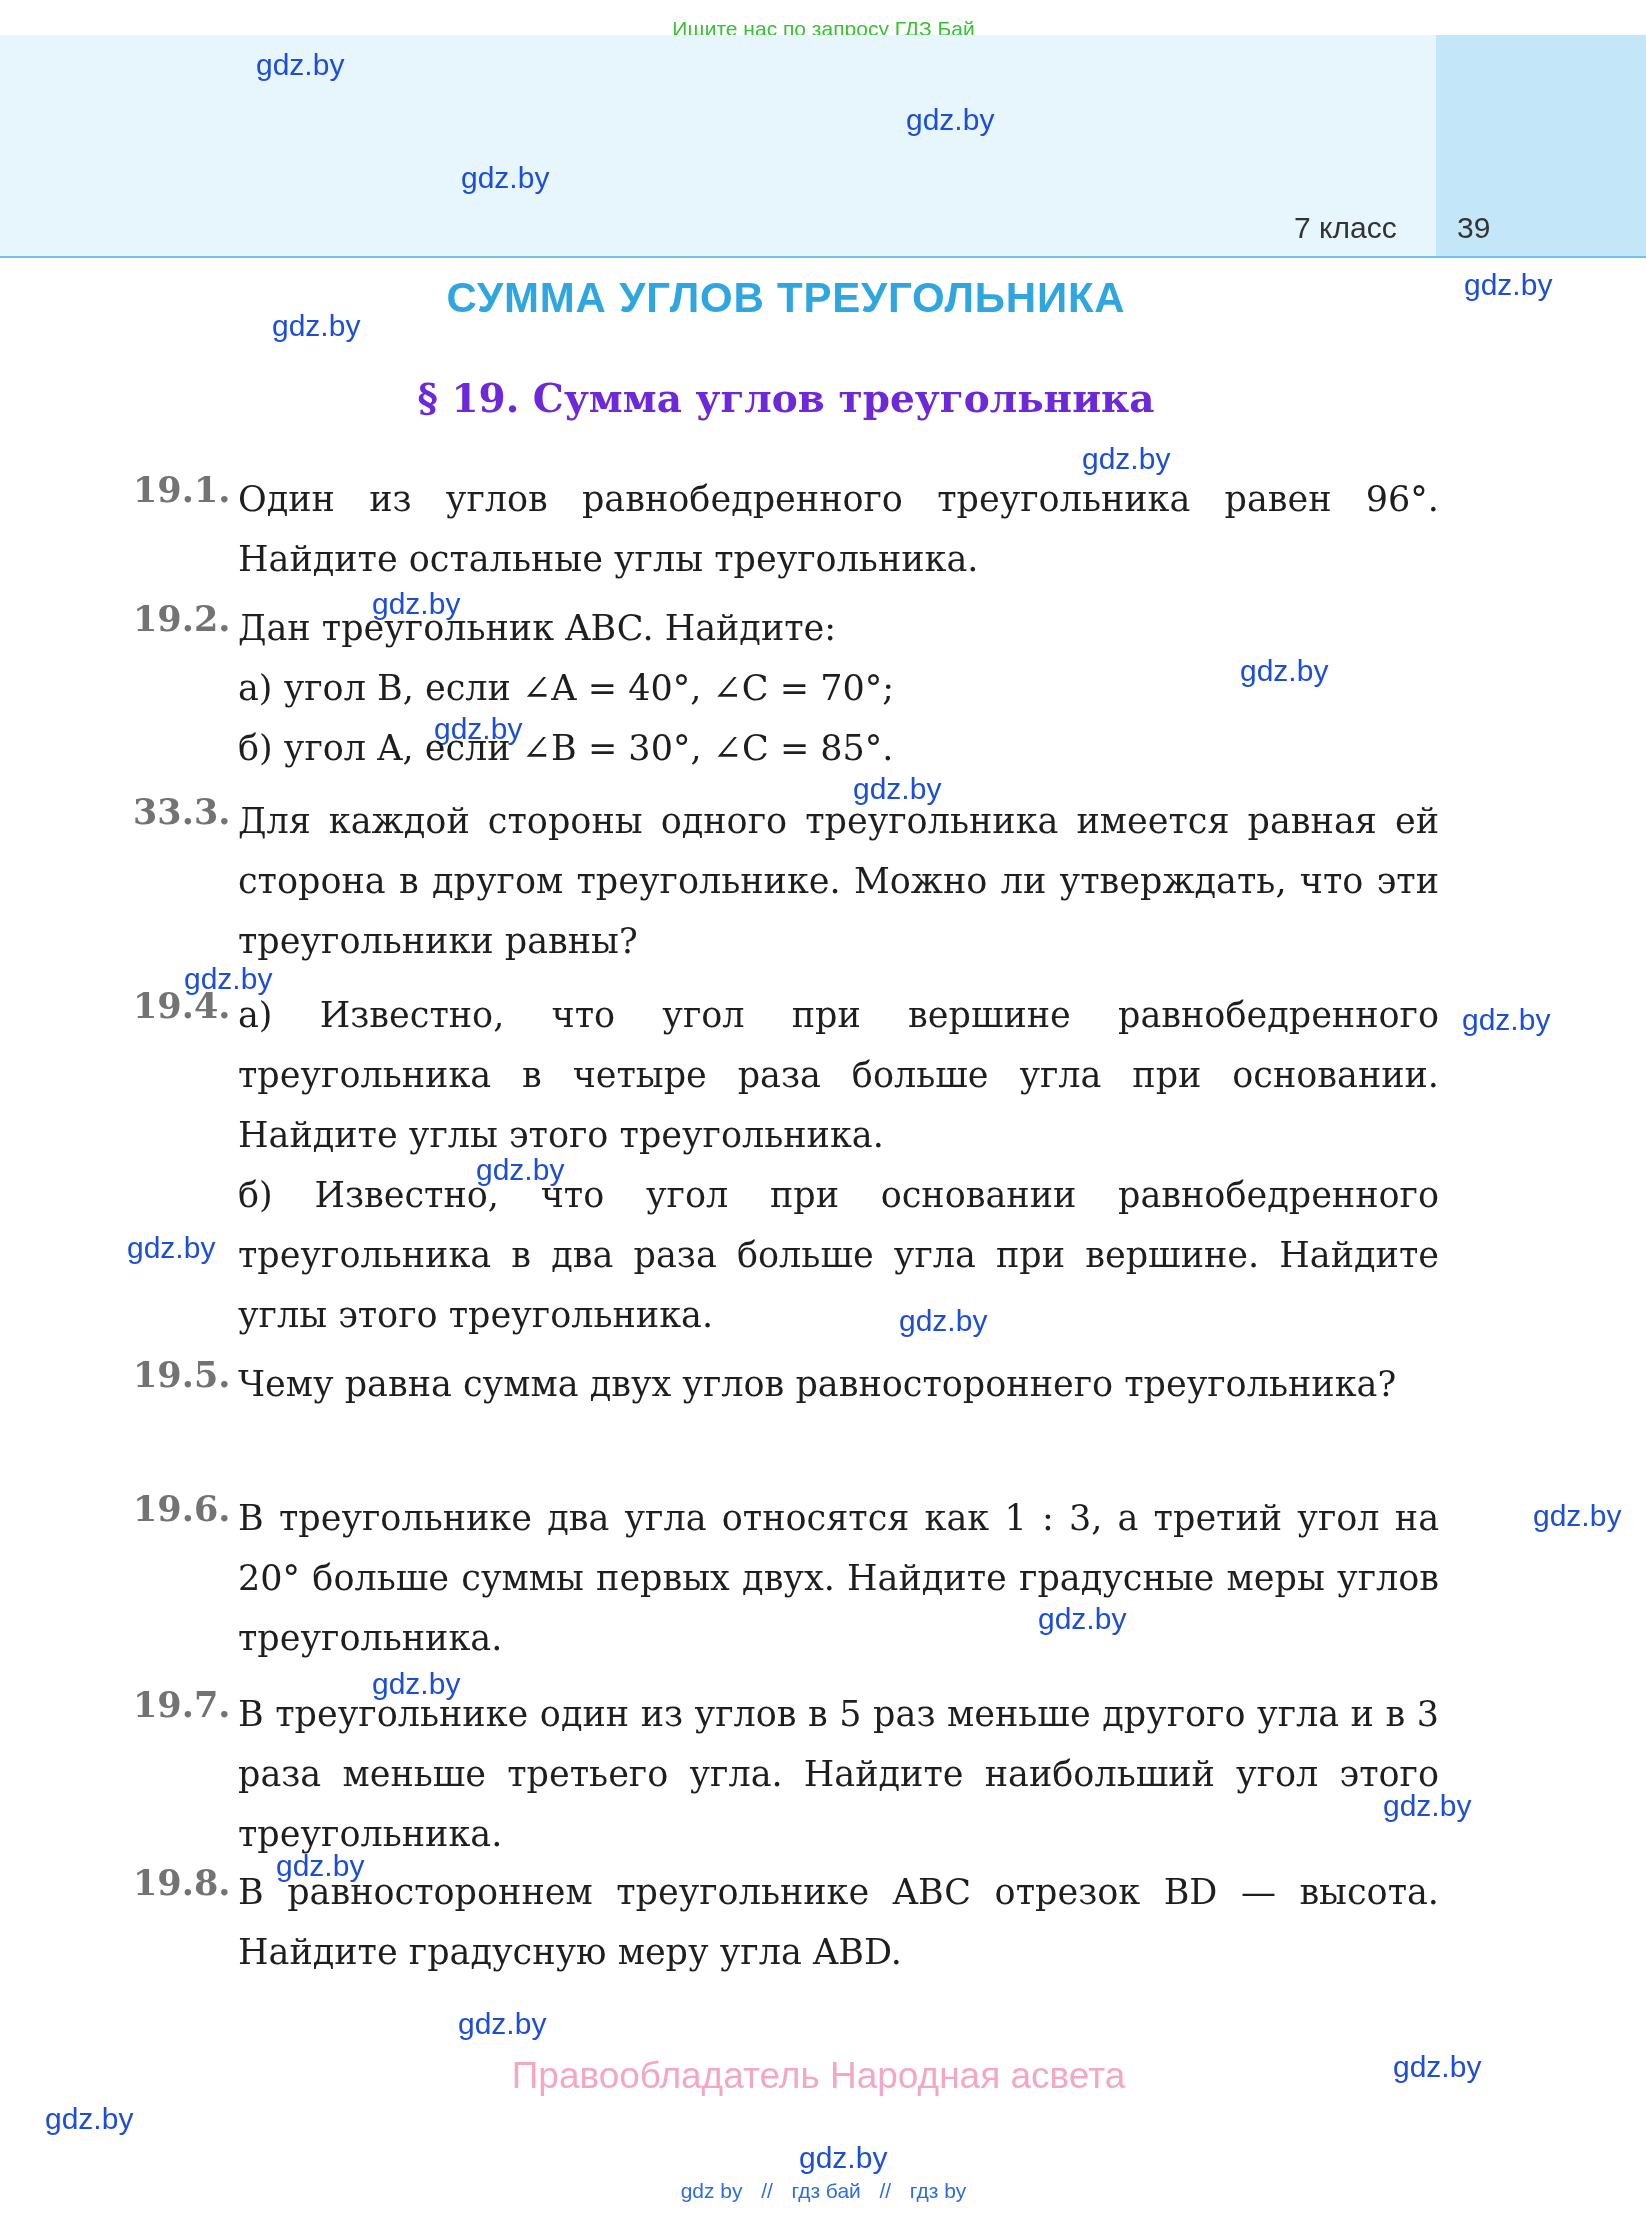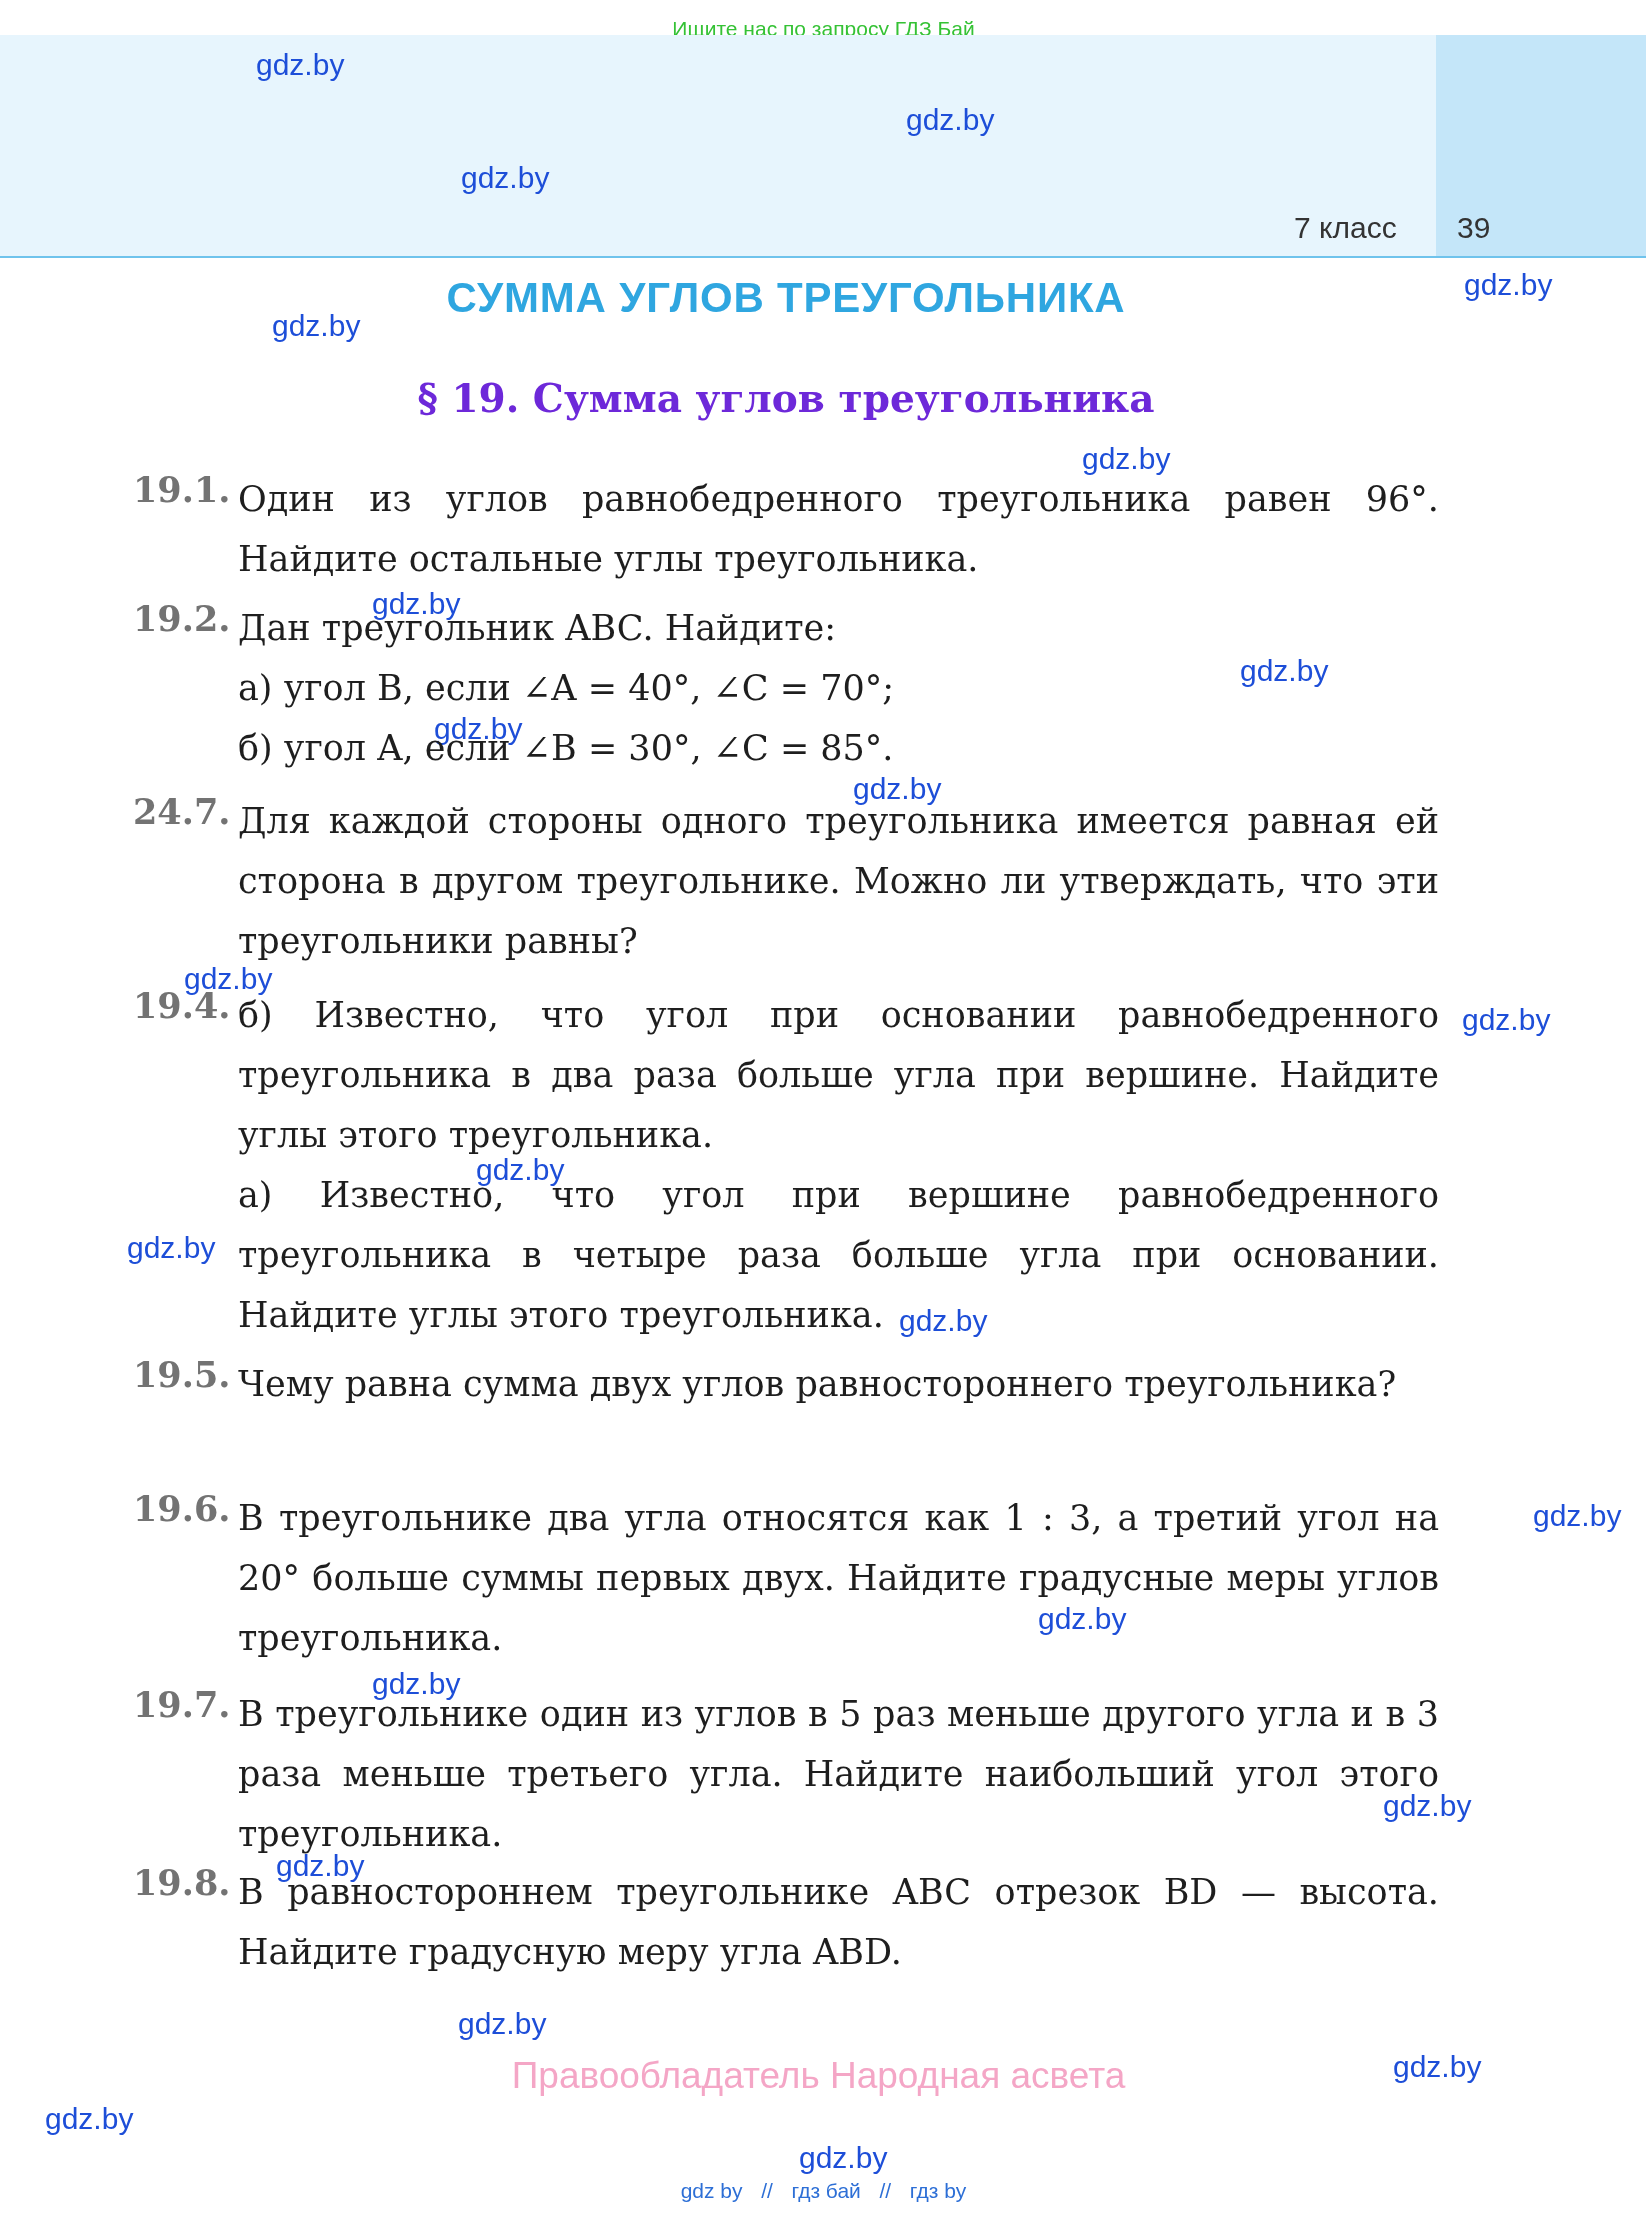--- a/index.html
+++ b/index.html
@@ -122,7 +122,7 @@
 </div>
 
 <div class="problem" style="top:791px">
-  <span class="pnum">24.7.</span>
+  <span class="pnum">33.3.</span>
   <div class="ptext">
       <span class="sub">Для каждой стороны одного треугольника имеется равная ей сторона в другом треугольнике. Можно ли утверждать, что эти треугольники равны?</span>
     </div>

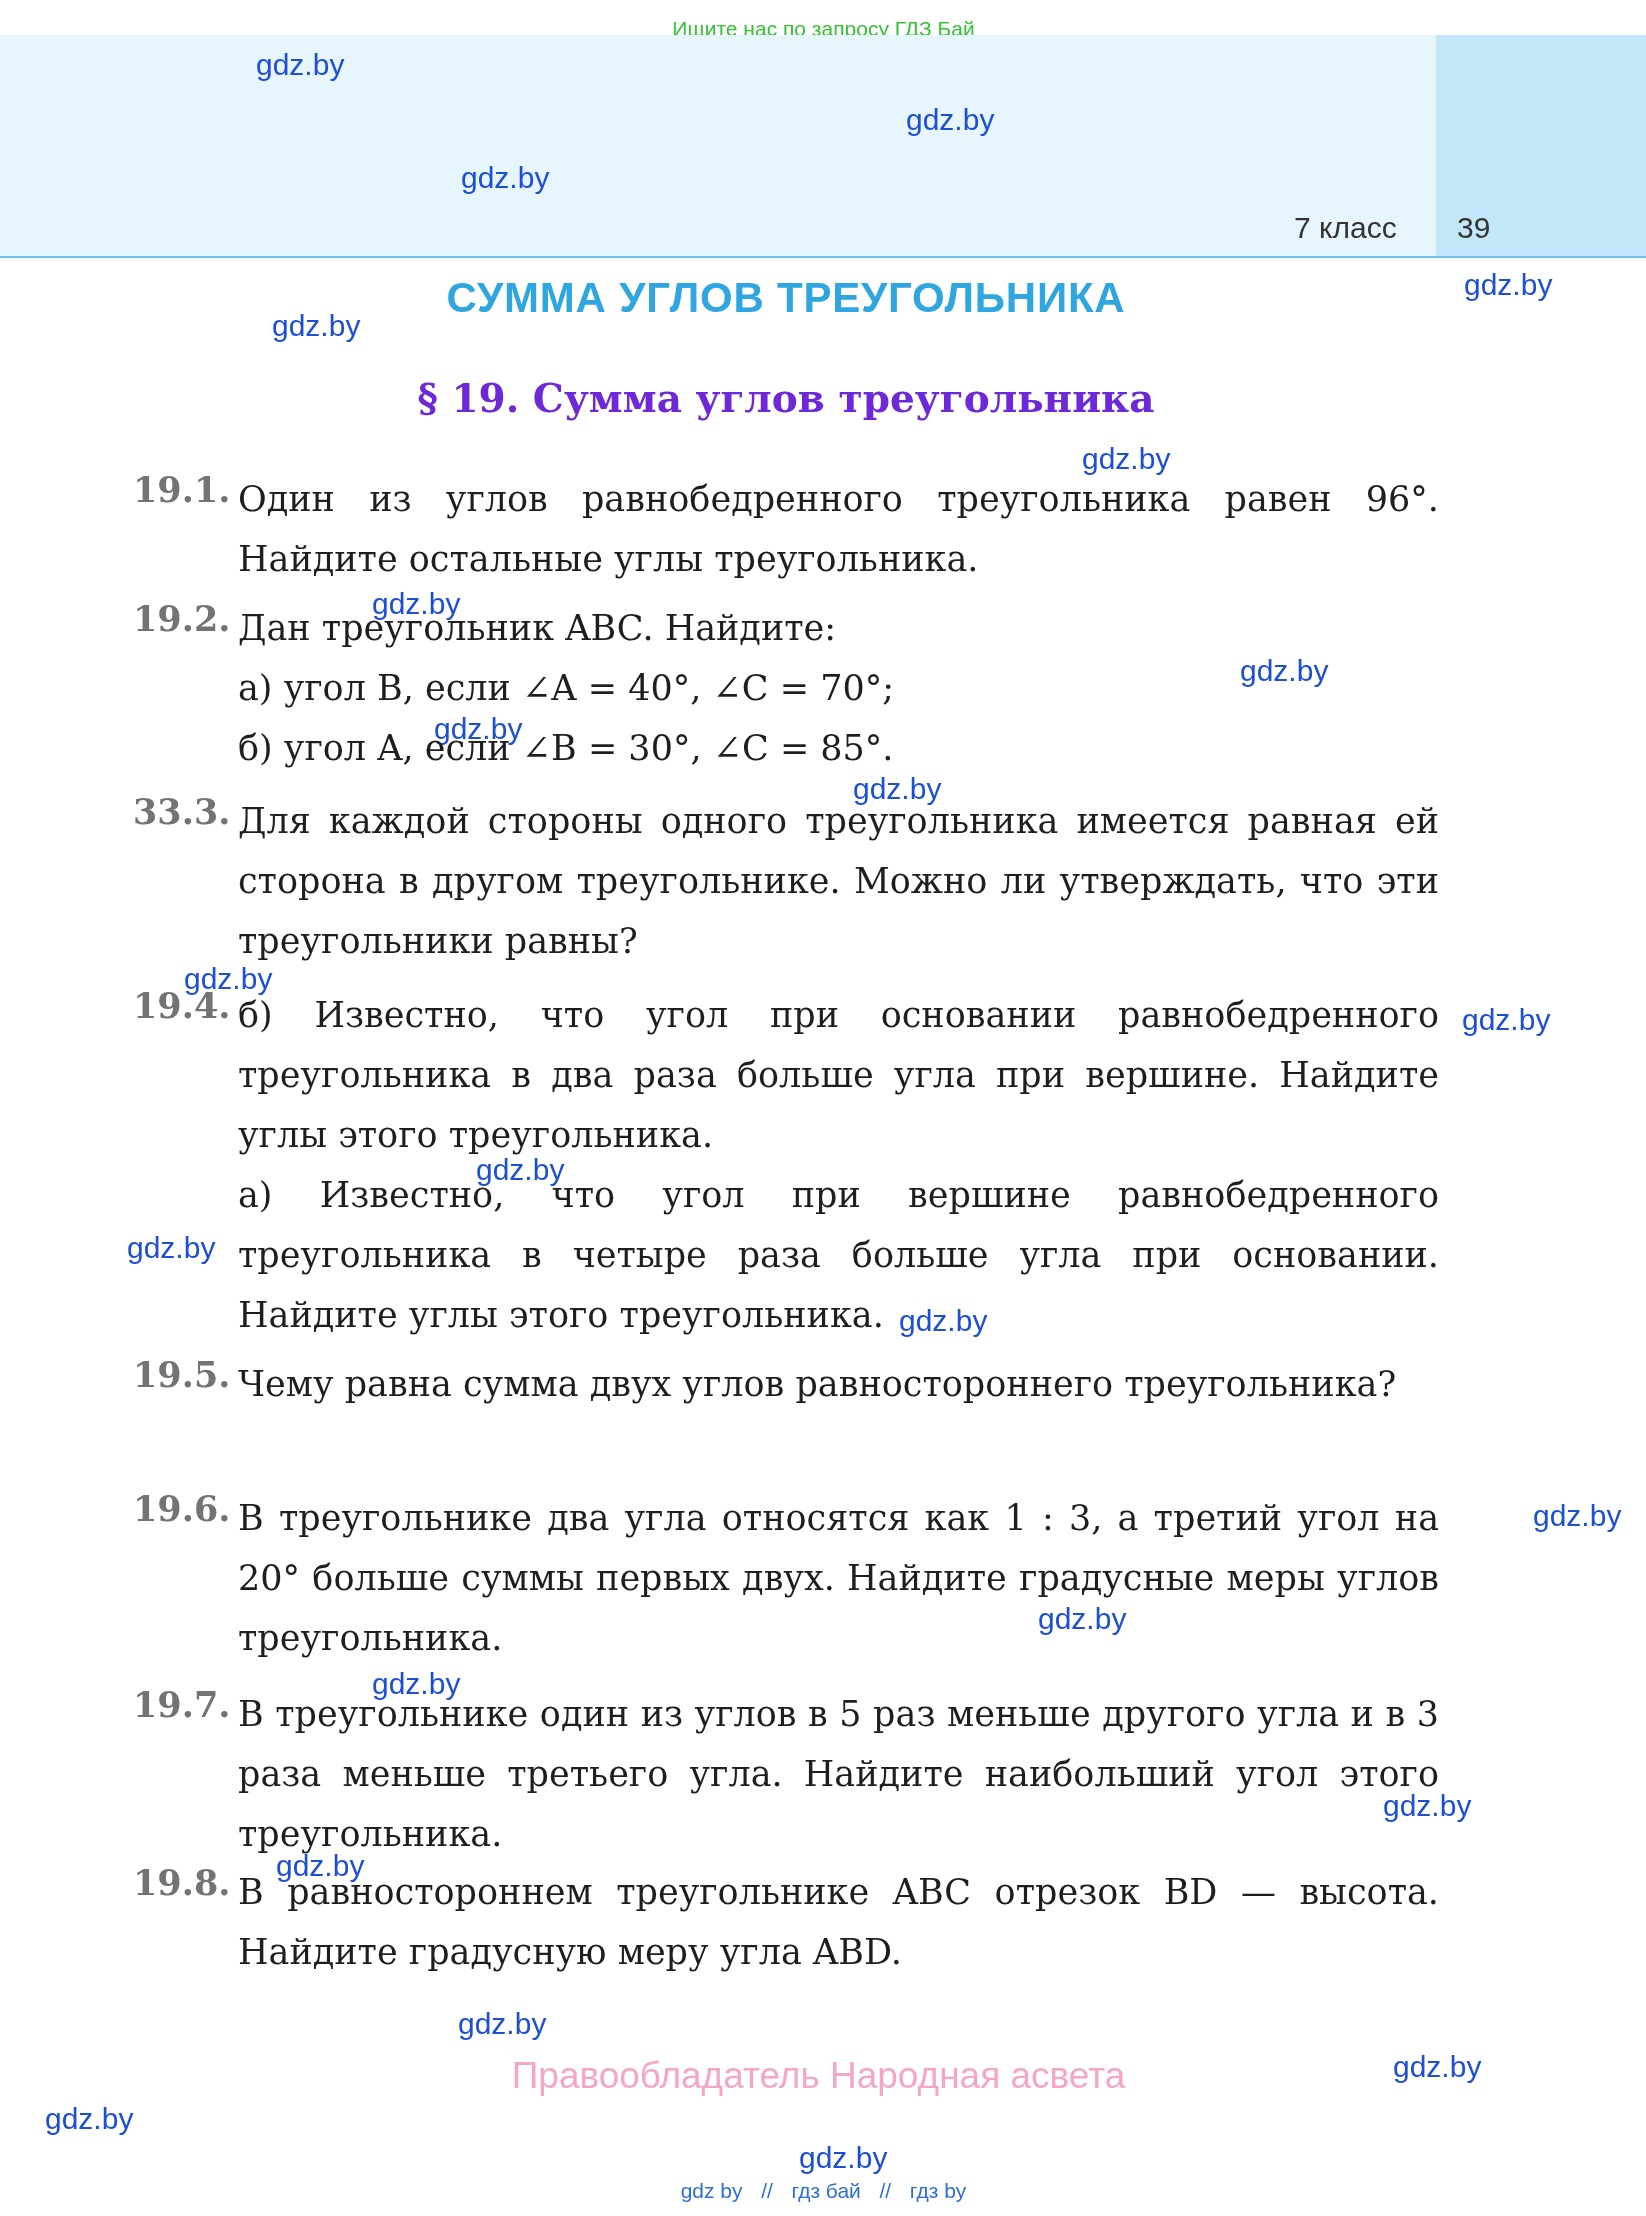--- a/index.html
+++ b/index.html
@@ -131,8 +131,8 @@
 <div class="problem" style="top:985px">
   <span class="pnum">19.4.</span>
   <div class="ptext">
+    <span class="sub">а) Известно, что угол при вершине равнобедренного треугольника в четыре раза больше угла при основании. Найдите углы этого треугольника.</span>
     <span class="sub">б) Известно, что угол при основании равнобедренного треугольника в два раза больше угла при вершине. Найдите углы этого треугольника.</span>
-    <span class="sub">а) Известно, что угол при вершине равнобедренного треугольника в четыре раза больше угла при основании. Найдите углы этого треугольника.</span>
   </div>
 </div>
 

